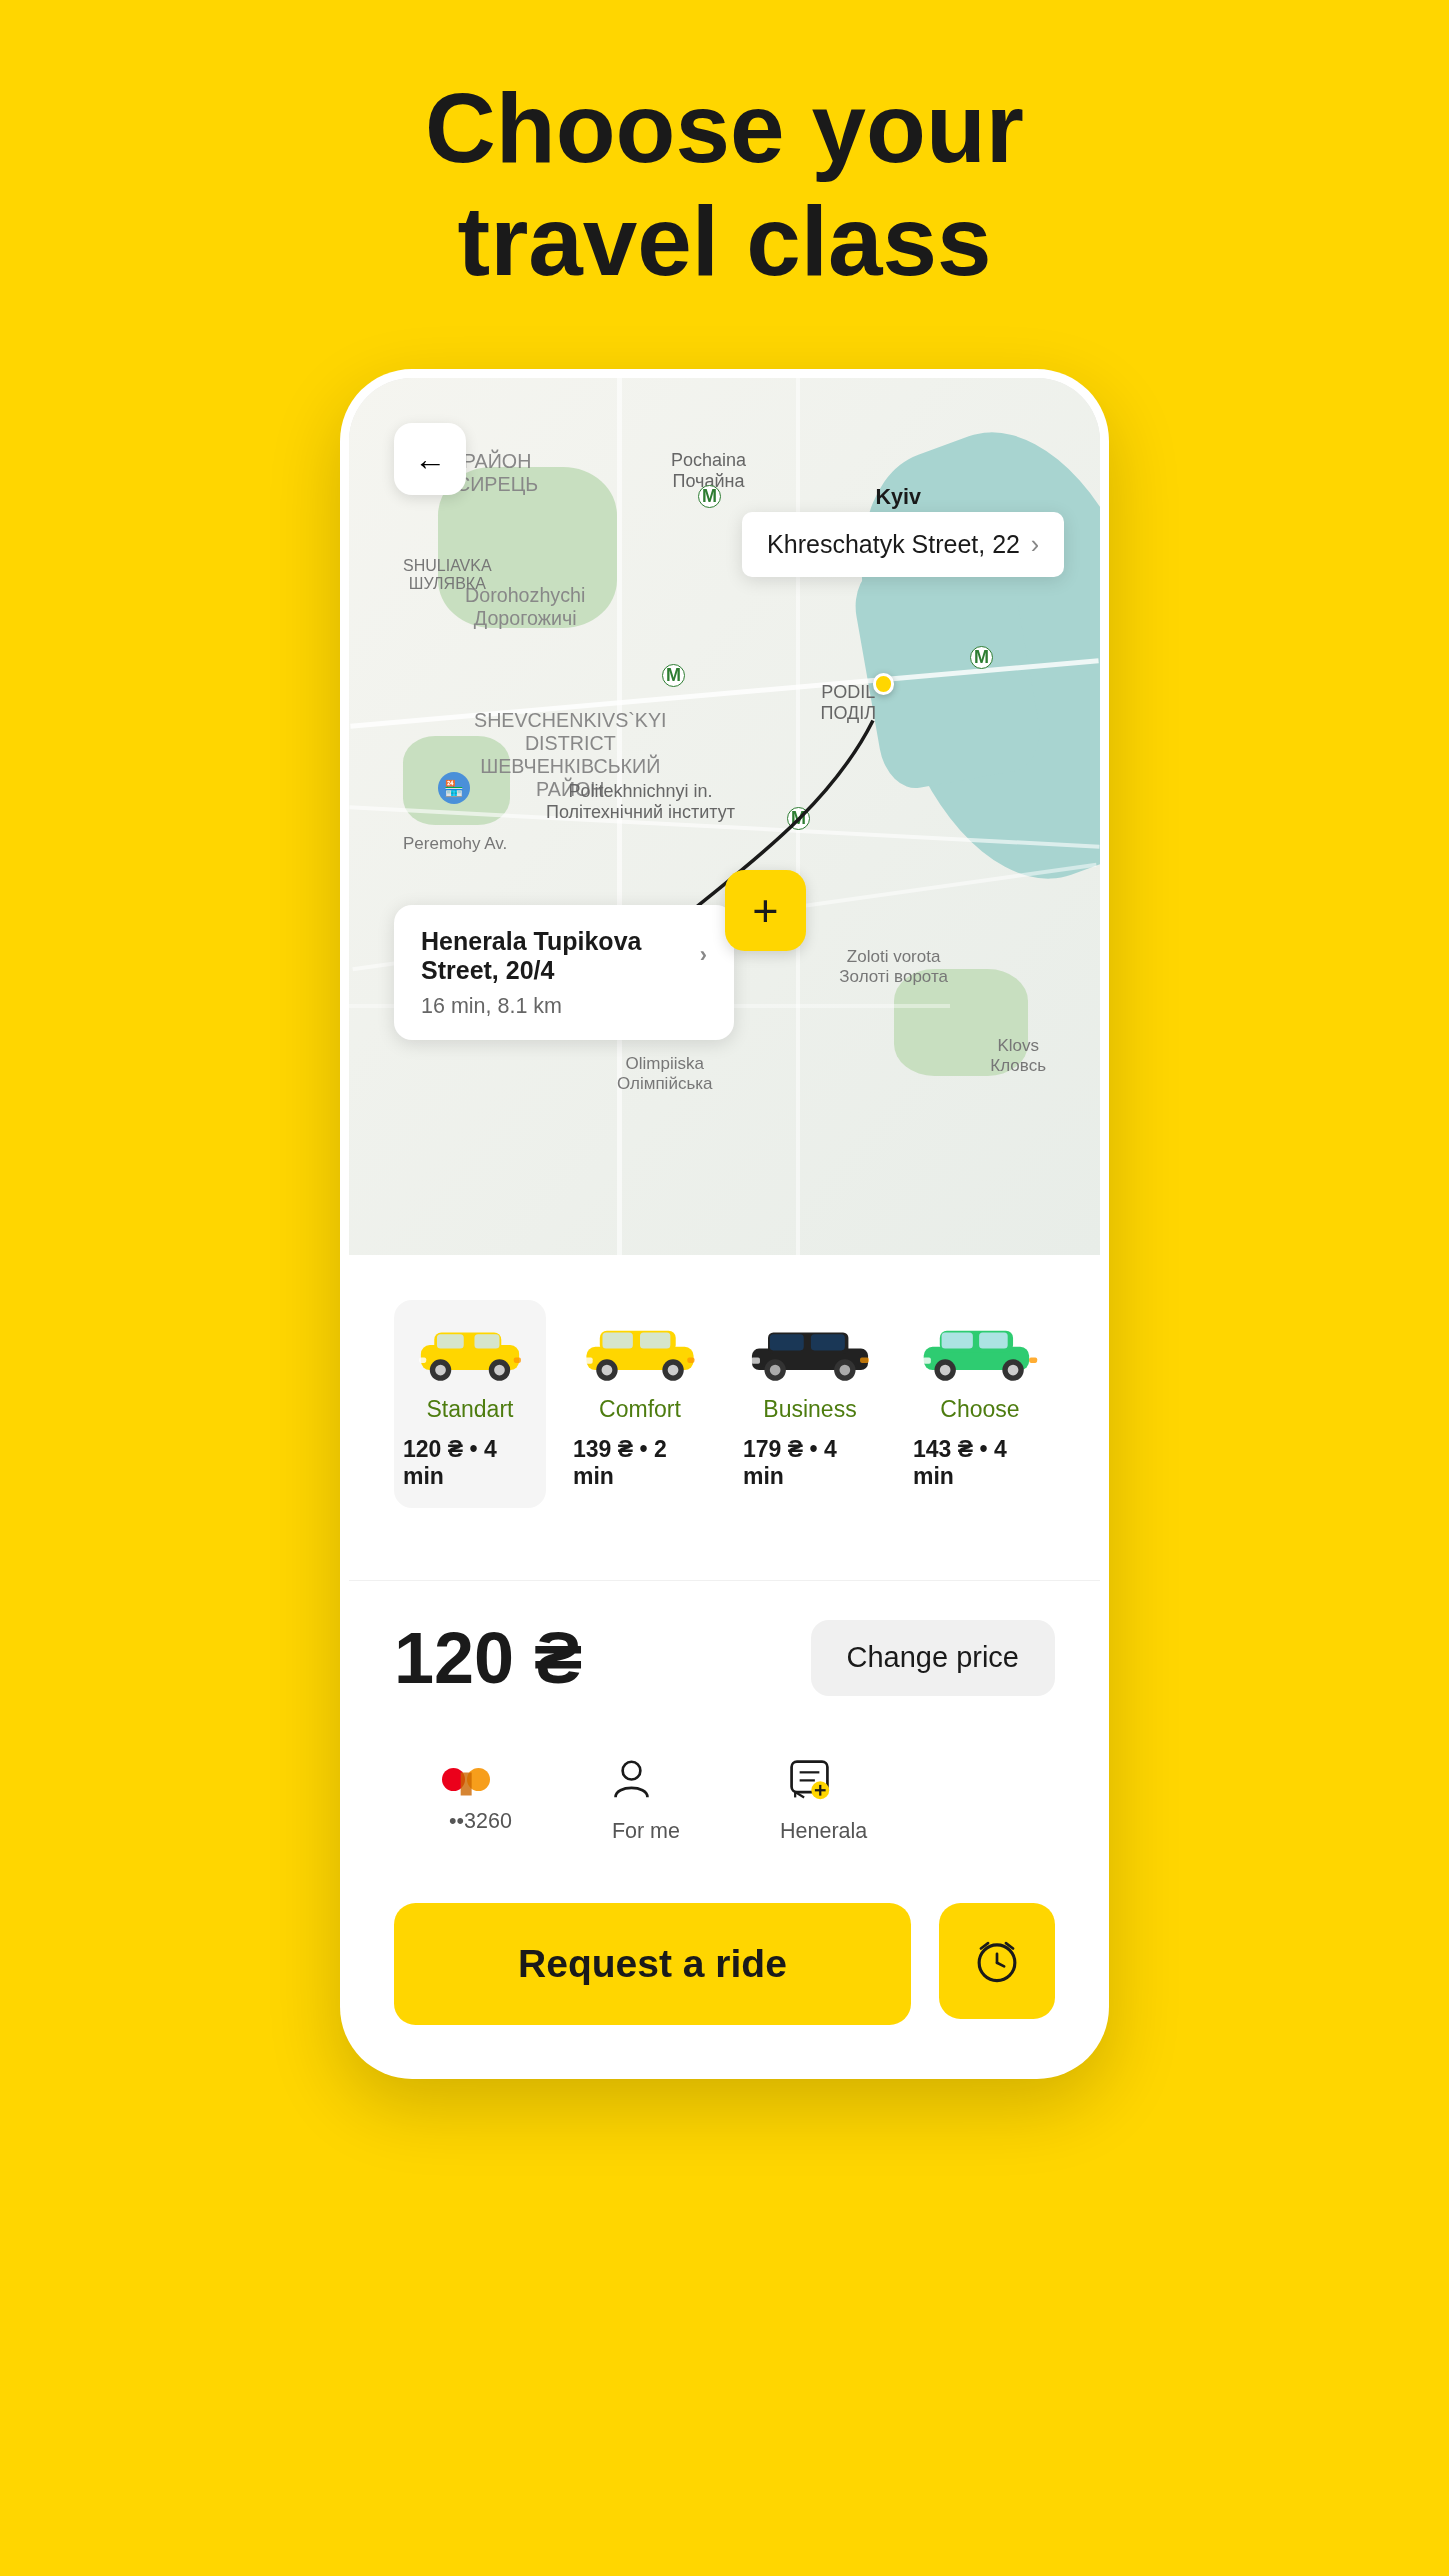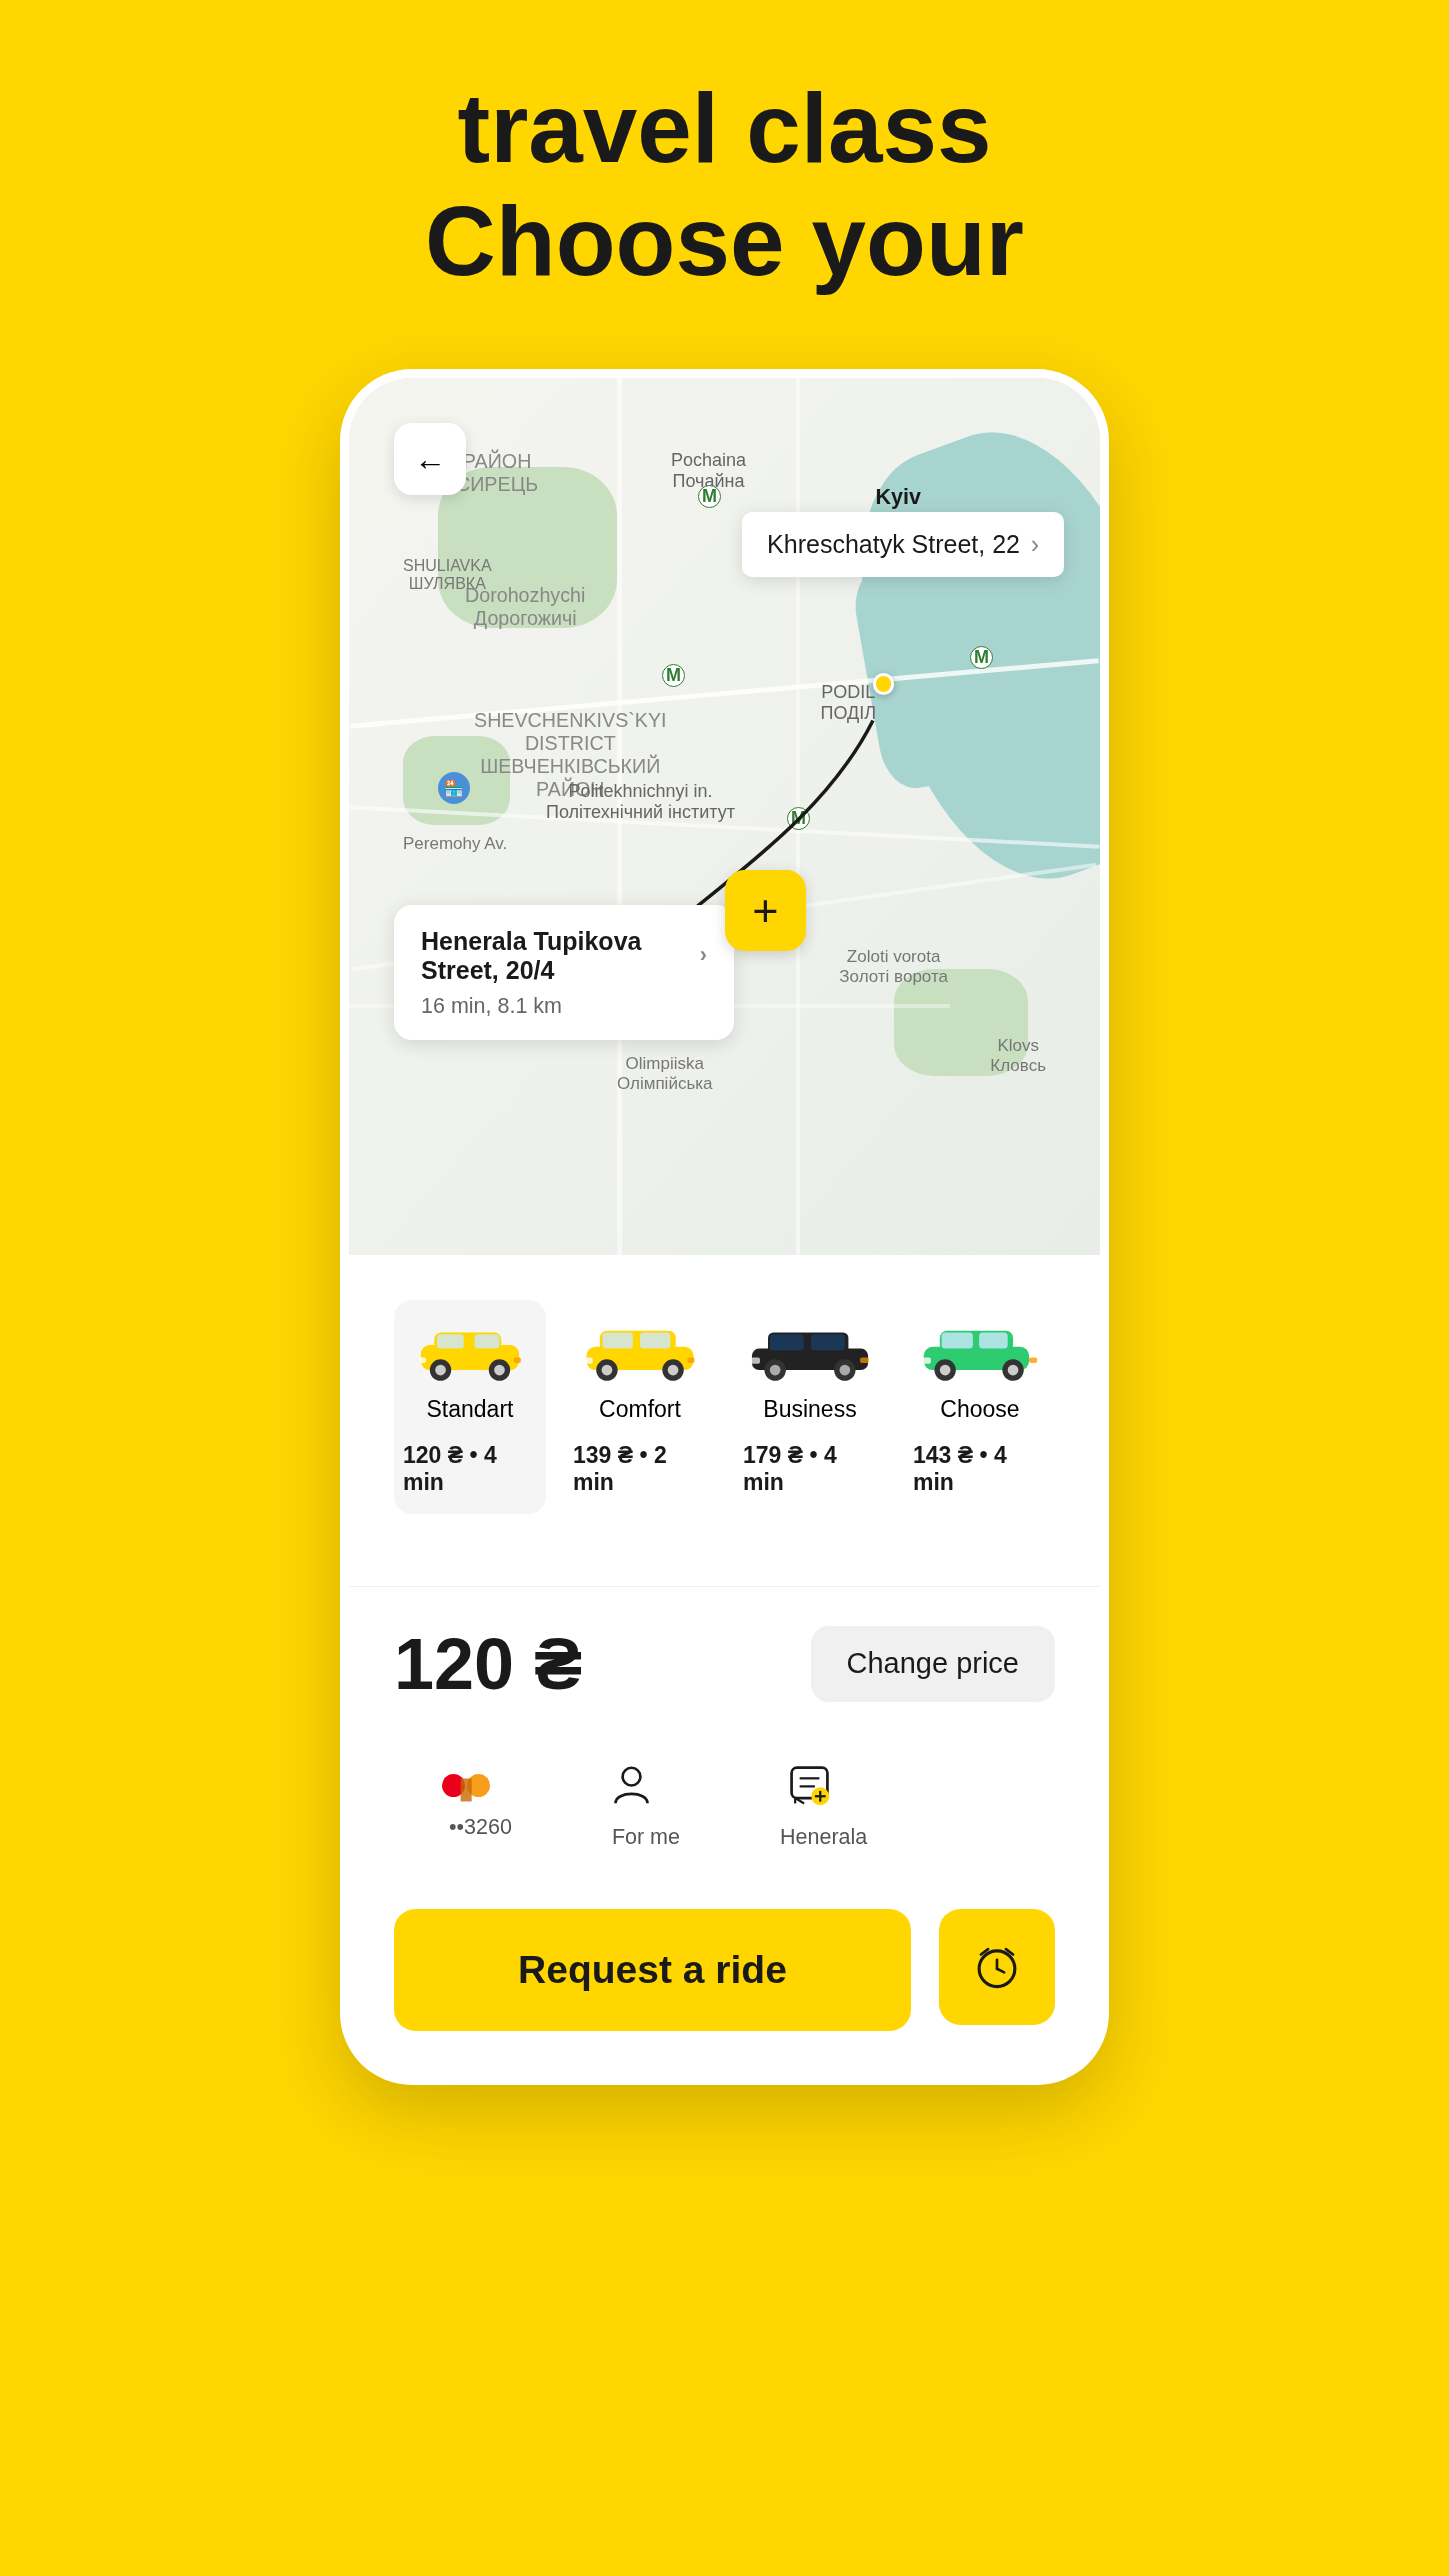--- a/index.html
+++ b/index.html
@@ -342,8 +342,8 @@
 <body>
 
 <div class="headline">
+  <div>Choose your</div>
   <div>travel class</div>
-  <div>Choose your</div>
 </div>
 
 <div class="phone-wrapper">

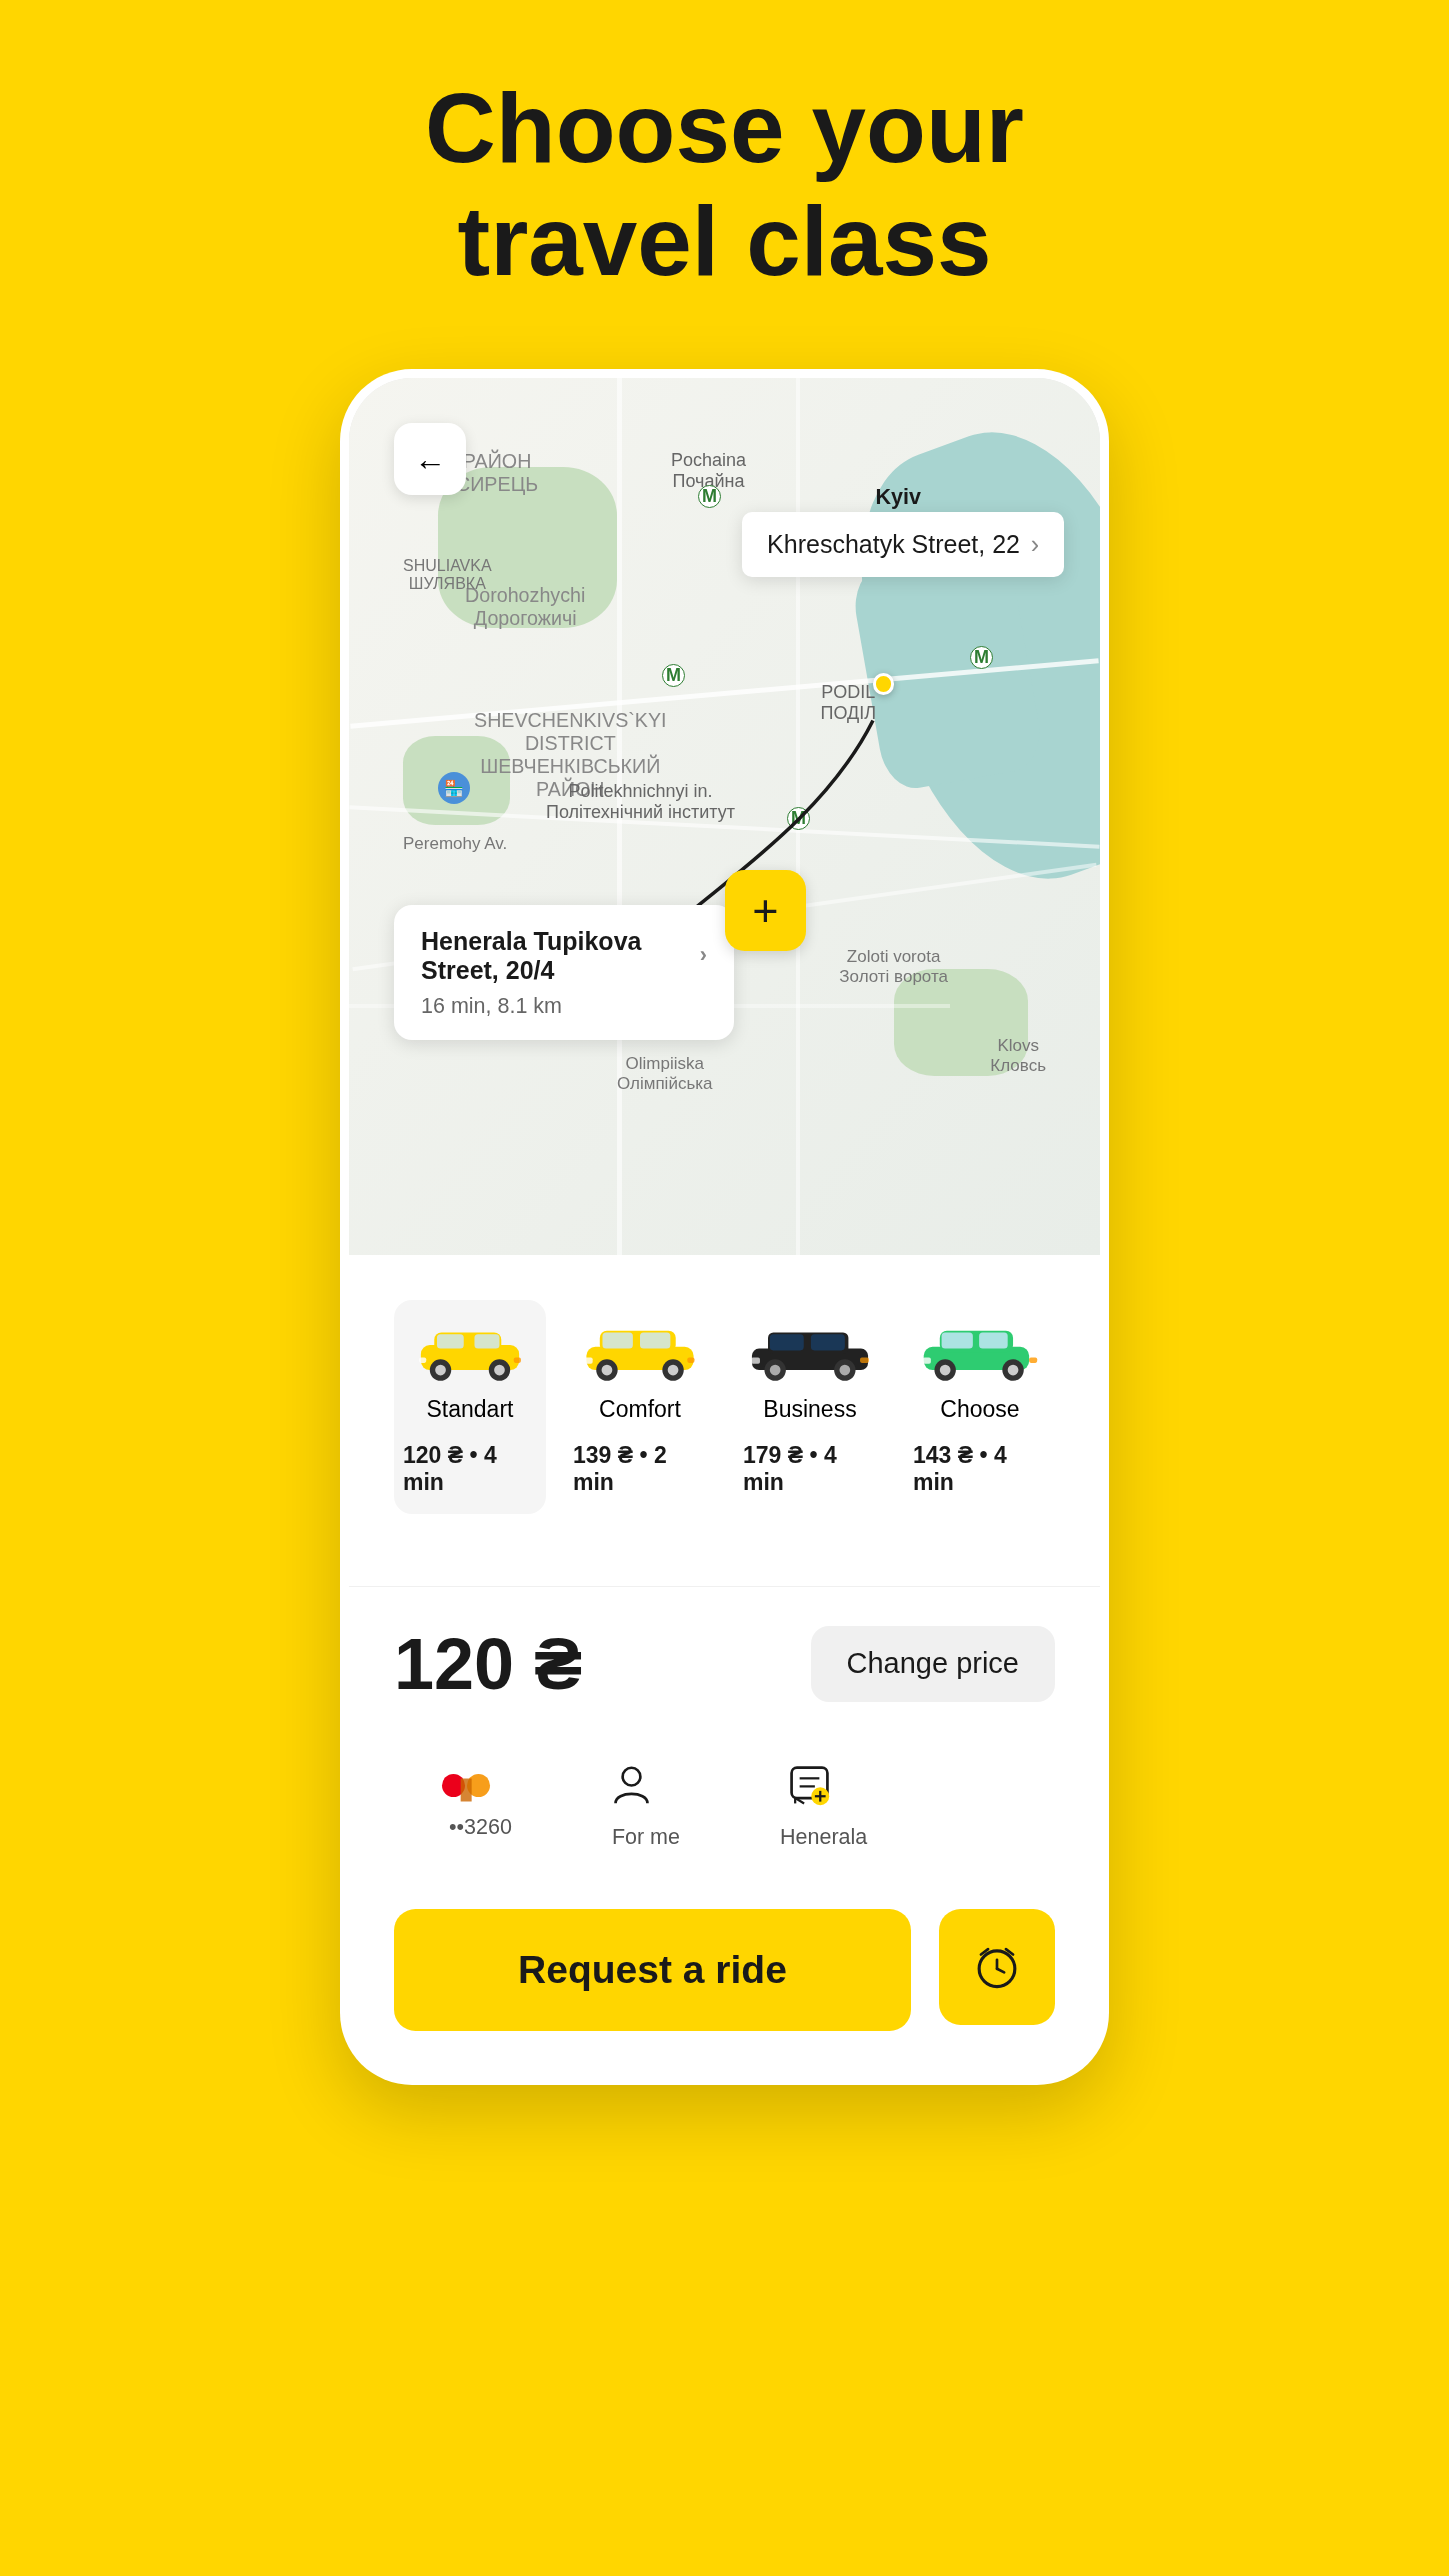--- a/index.html
+++ b/index.html
@@ -203,8 +203,8 @@
 
     .car-name {
       font-size: 23px;
-      color: #000000;
-      margin-bottom: 19px;
+      color: #4d7c0f;
+      margin-bottom: 13px;
     }
 
     .car-price {

